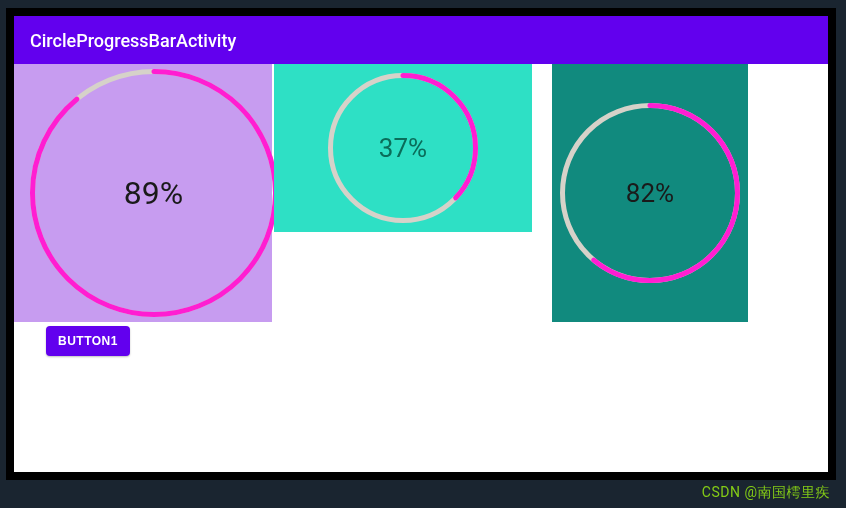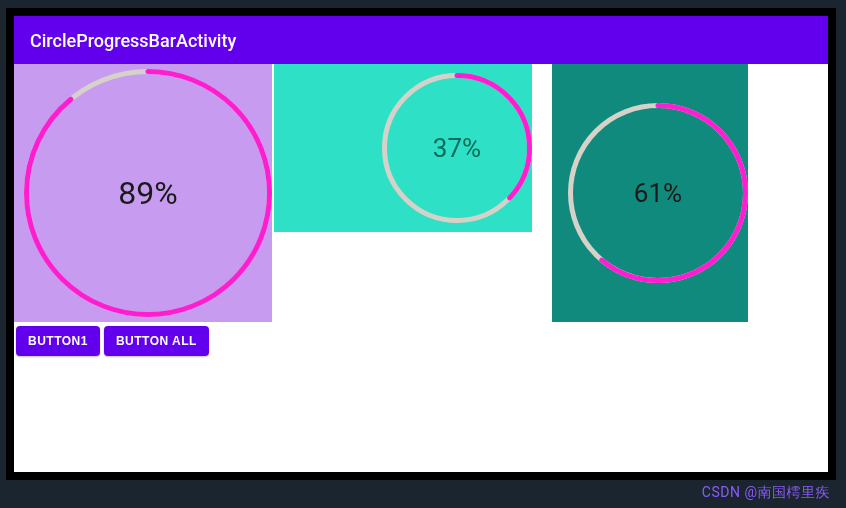--- a/index.html
+++ b/index.html
@@ -45,7 +45,7 @@
       position: relative;
       display: flex;
       align-items: center;
-      justify-content: flex-end;
+      justify-content: center;
     }
     .card1 { width: 258px; height: 258px; background: #c79cf0; padding-left: 21px; }
     .card2 { width: 258px; height: 168px; background: #2ee0c5; margin-left: 2px; }

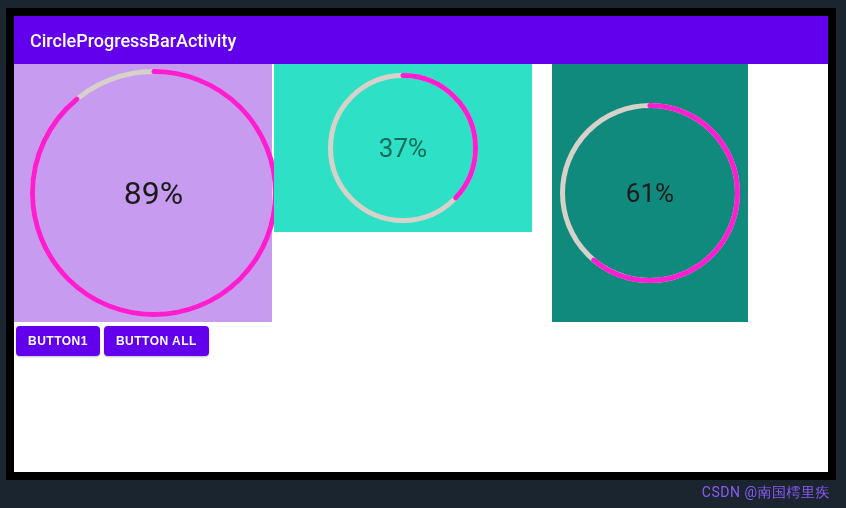--- a/index.html
+++ b/index.html
@@ -128,7 +128,7 @@
                 <circle cx="90" cy="90" r="87.5" fill="none" stroke="#d6d2c9" stroke-width="5"></circle>
                 <circle cx="90" cy="90" r="87.5" fill="none" stroke="#ff1dd2" stroke-width="5" stroke-dasharray="335.3650157707104 214.41369860750336" stroke-dashoffset="0" transform="rotate(-90 90 90)" stroke-linecap="round"></circle>
               </svg>
-            <span class="ring-label">61%</span>
+            <span class="ring-label">82%</span>
           </div>
         </div>
 

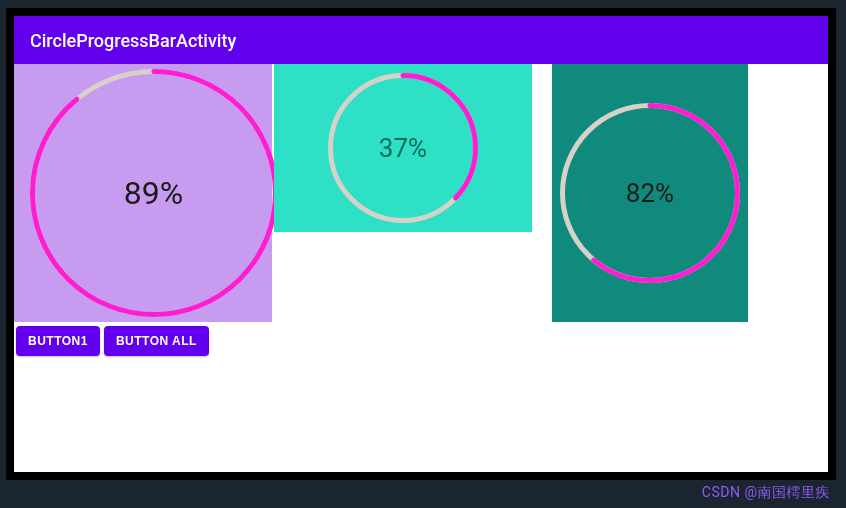--- a/index.html
+++ b/index.html
@@ -81,6 +81,7 @@
       letter-spacing: 0.5px;
       cursor: pointer;
       box-shadow: 0 1px 2px rgba(0,0,0,.25);
+      margin-left: 30px;
     }
     .watermark {
       position: absolute;

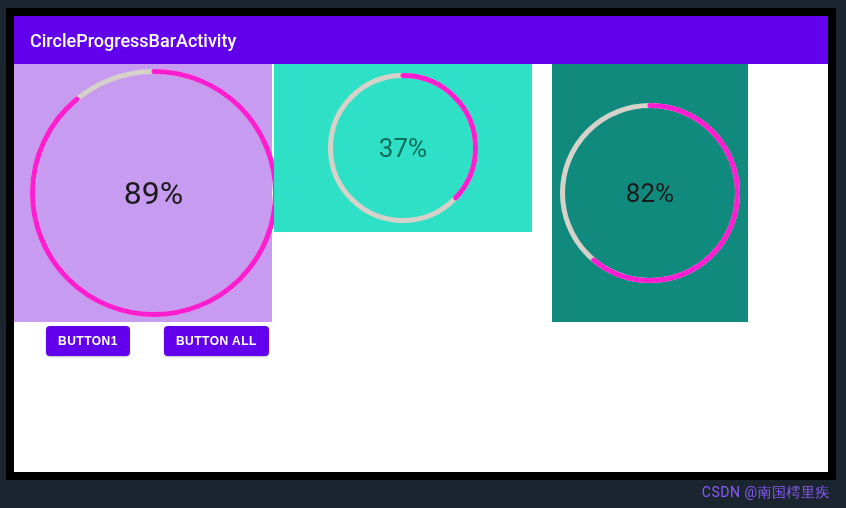--- a/index.html
+++ b/index.html
@@ -137,7 +137,6 @@
 
       <div class="button-row">
         <button class="m-button">BUTTON1</button>
-        <button class="m-button">BUTTON ALL</button>
       </div>
     </div>
   </div>

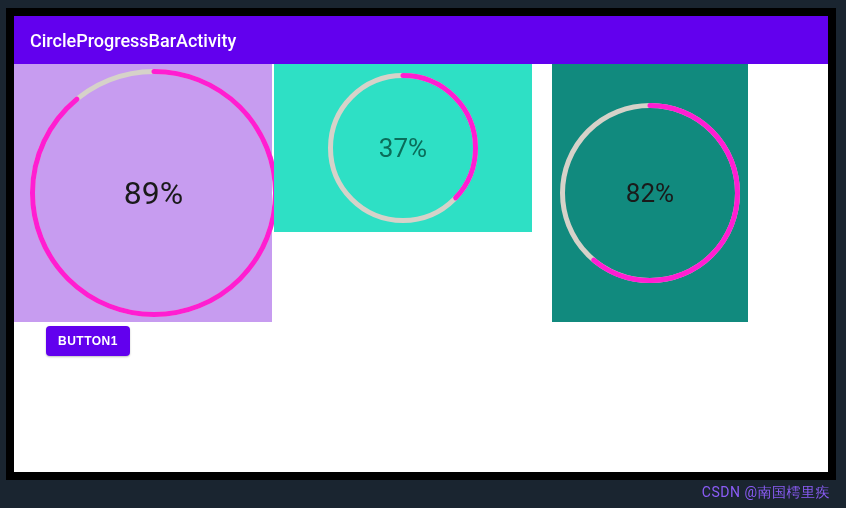--- a/index.html
+++ b/index.html
@@ -87,7 +87,7 @@
       position: absolute;
       right: 16px;
       bottom: 6px;
-      color: #8b5cf6;
+      color: #84cc16;
       font-size: 14px;
       letter-spacing: .5px;
     }

